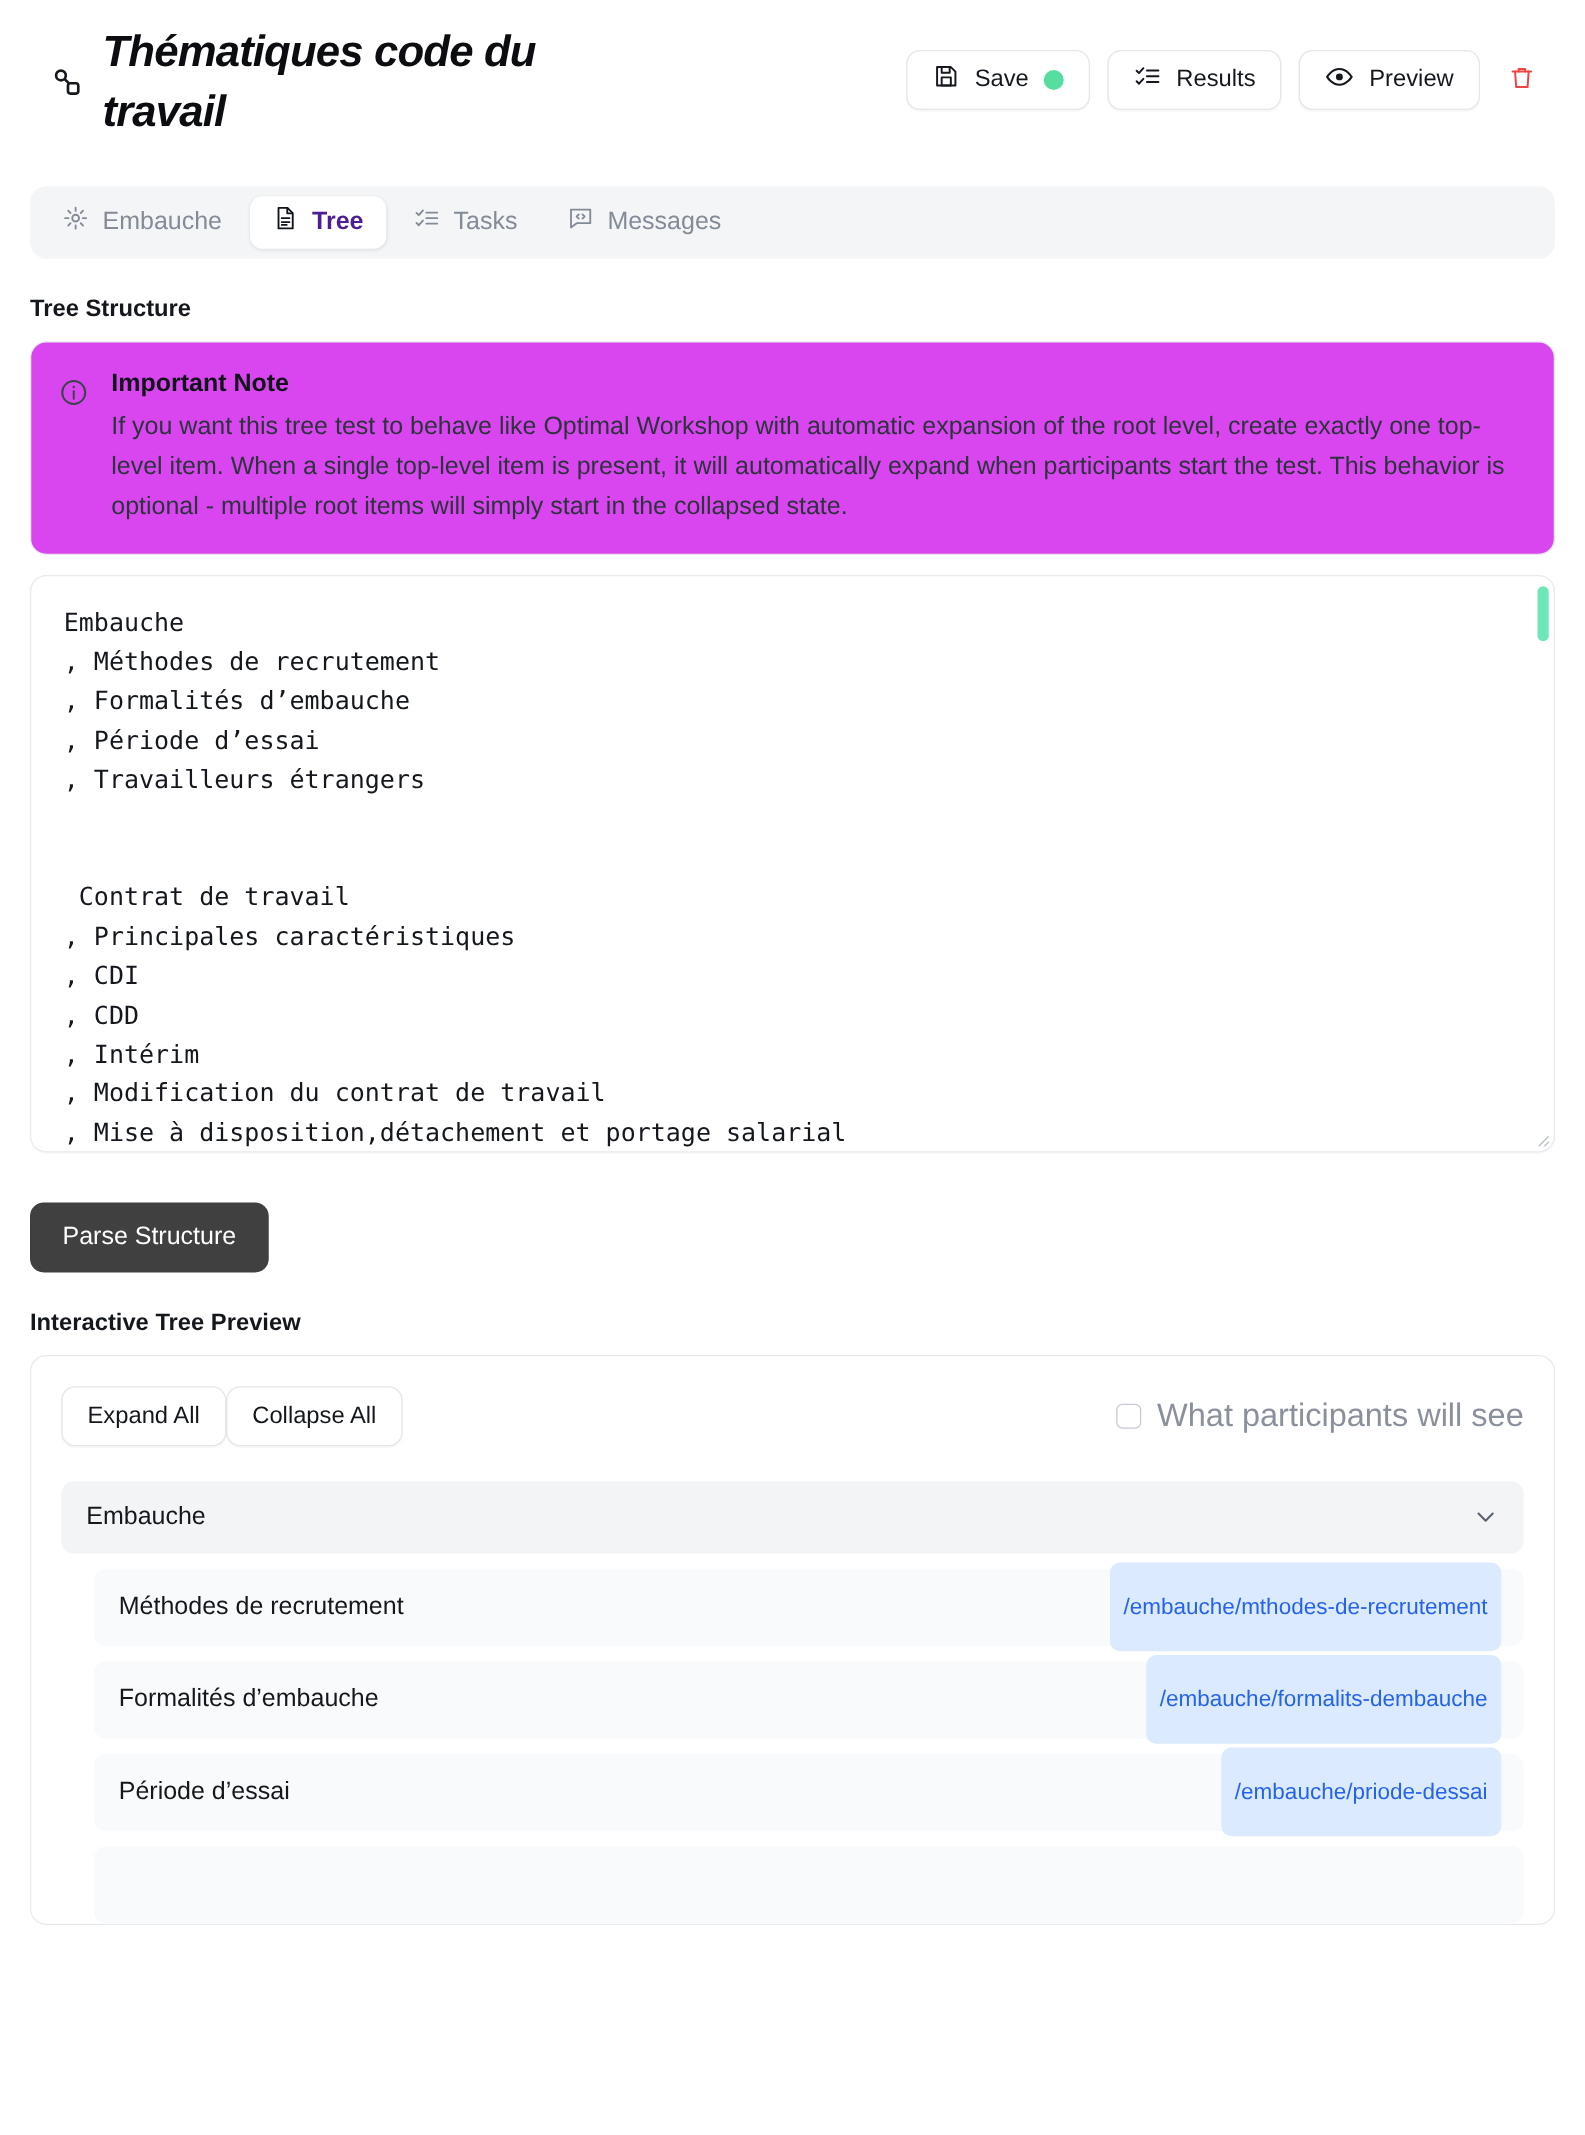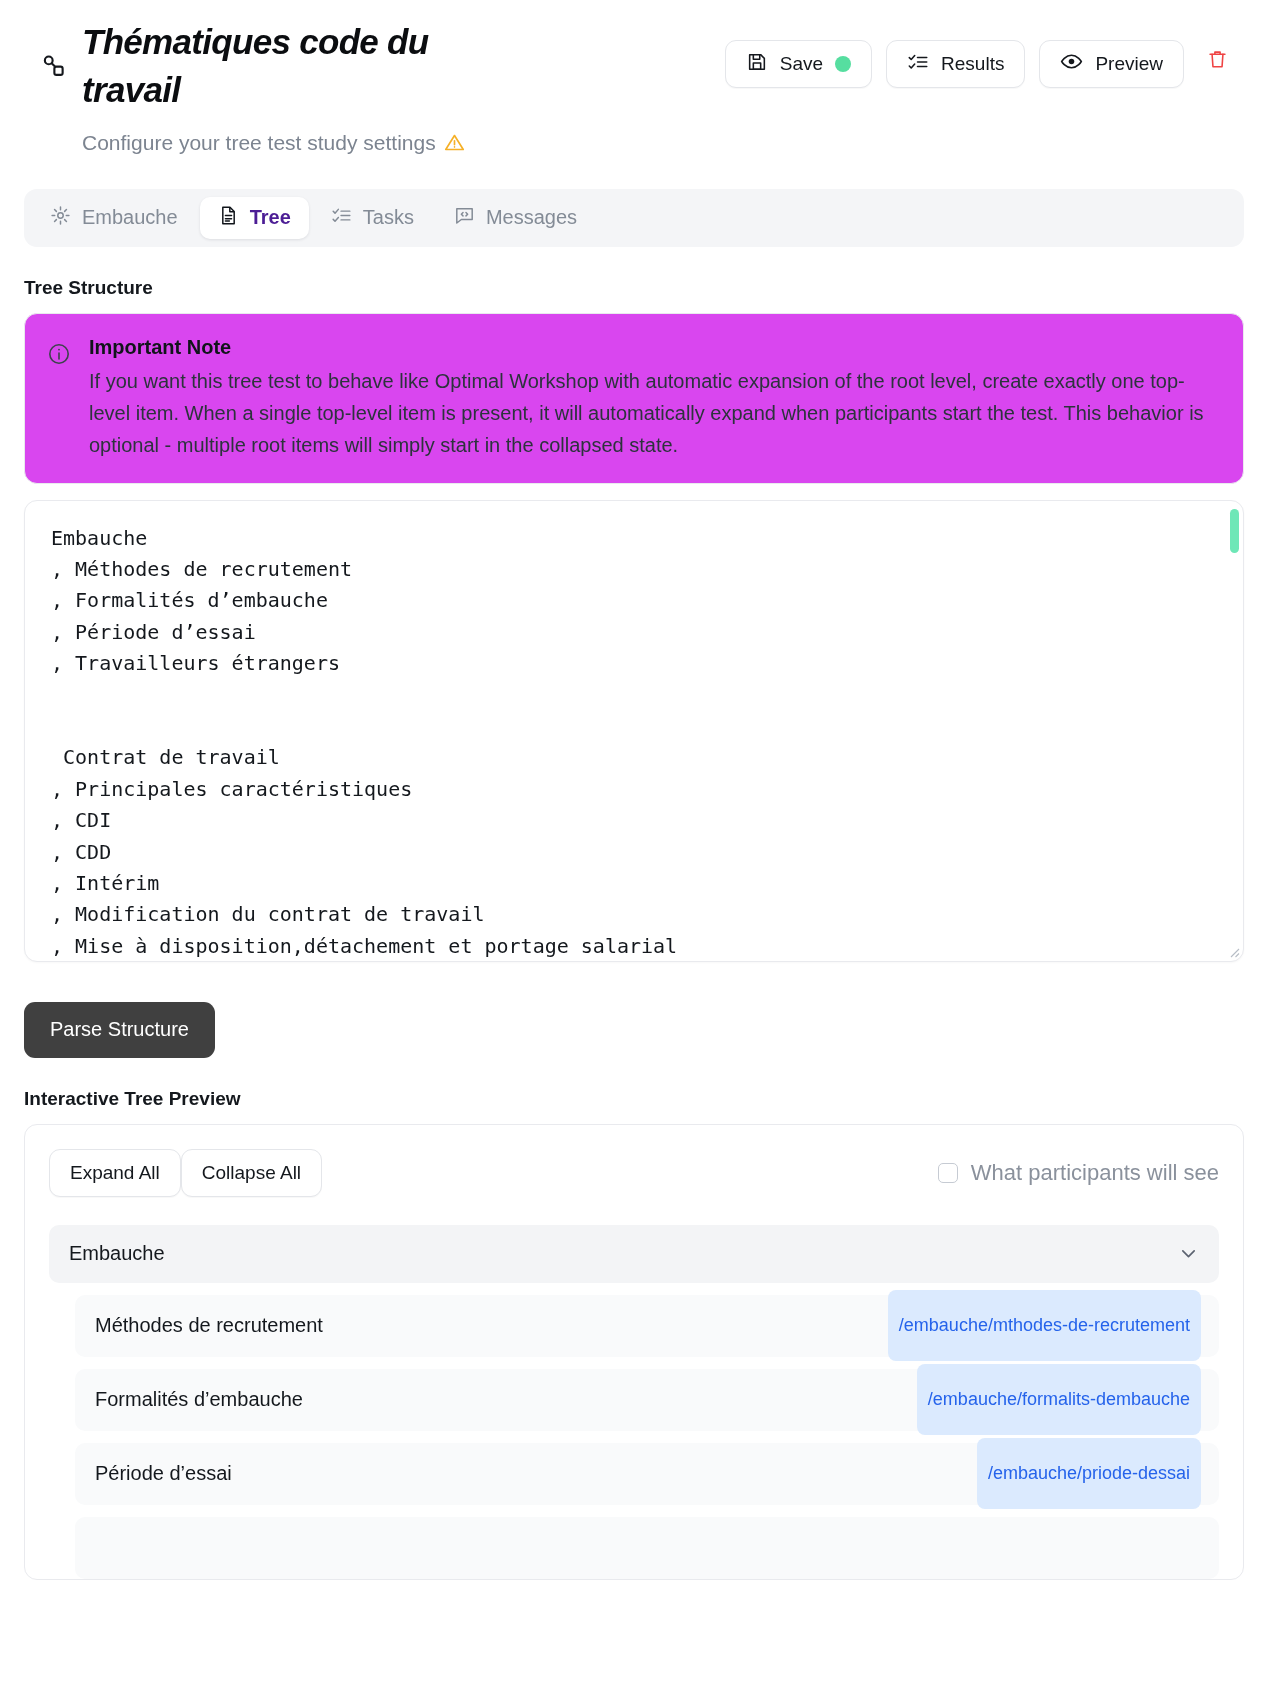--- a/index.html
+++ b/index.html
@@ -46,7 +46,7 @@
   .warn-icon { display: inline-flex; }
 
   .header-actions {
-    display: flex; align-items: flex-start; gap: 14px;
+    display: flex; align-items: center; gap: 14px;
     padding-top: 22px; padding-right: 8px;
   }
   .btn-outline {

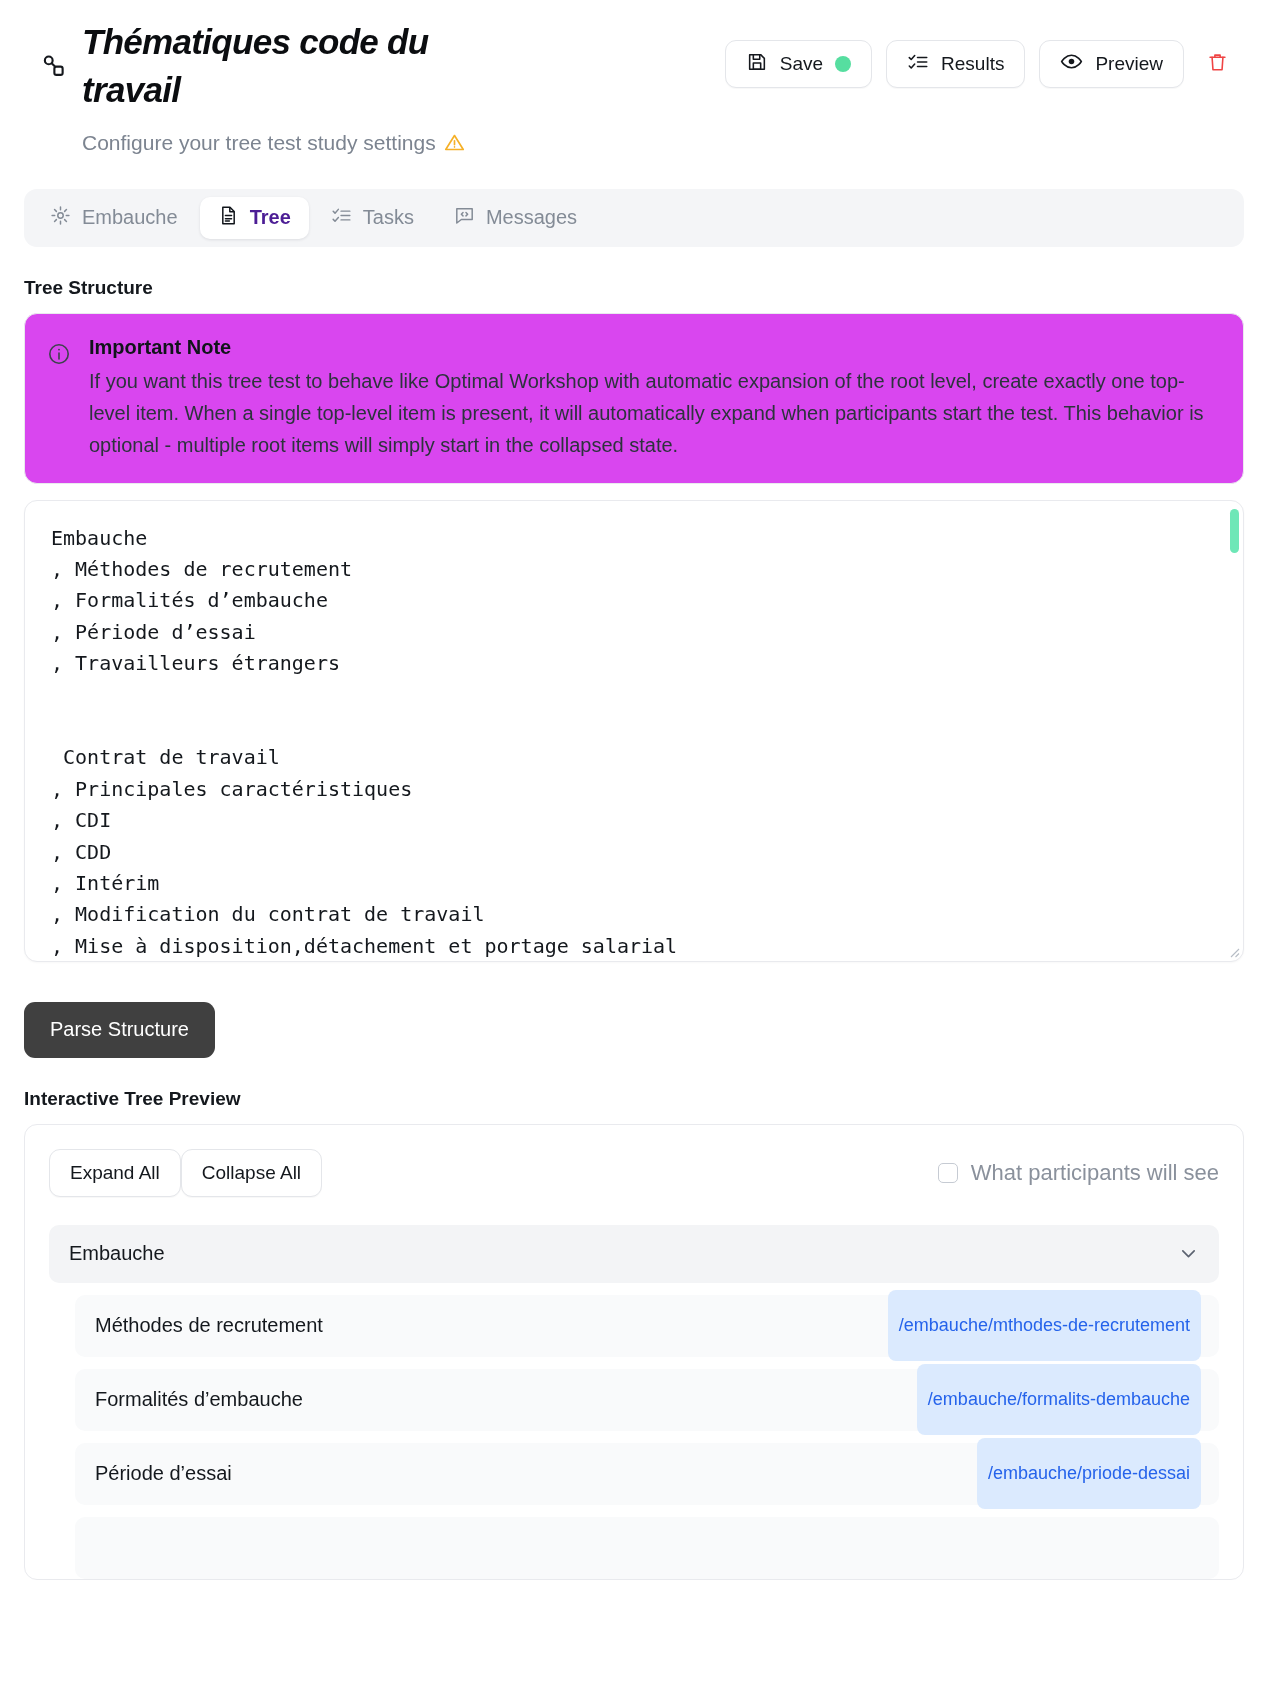--- a/index.html
+++ b/index.html
@@ -263,16 +263,6 @@
       </span>
       <div class="title-block">
         <h1 class="page-title">Thématiques code du travail</h1>
-        <div class="page-sub">
-          <span>Configure your tree test study settings</span>
-          <span class="warn-icon">
-            <svg width="21" height="21" viewBox="0 0 24 24" fill="none" stroke="#f5b027" stroke-width="1.9" stroke-linejoin="round">
-              <path d="M12 4 L22 20 H2 Z"></path>
-              <path d="M12 10 V14.5" stroke-linecap="round"></path>
-              <path d="M12 17 V17.2" stroke-linecap="round"></path>
-            </svg>
-          </span>
-        </div>
       </div>
     </div>
 

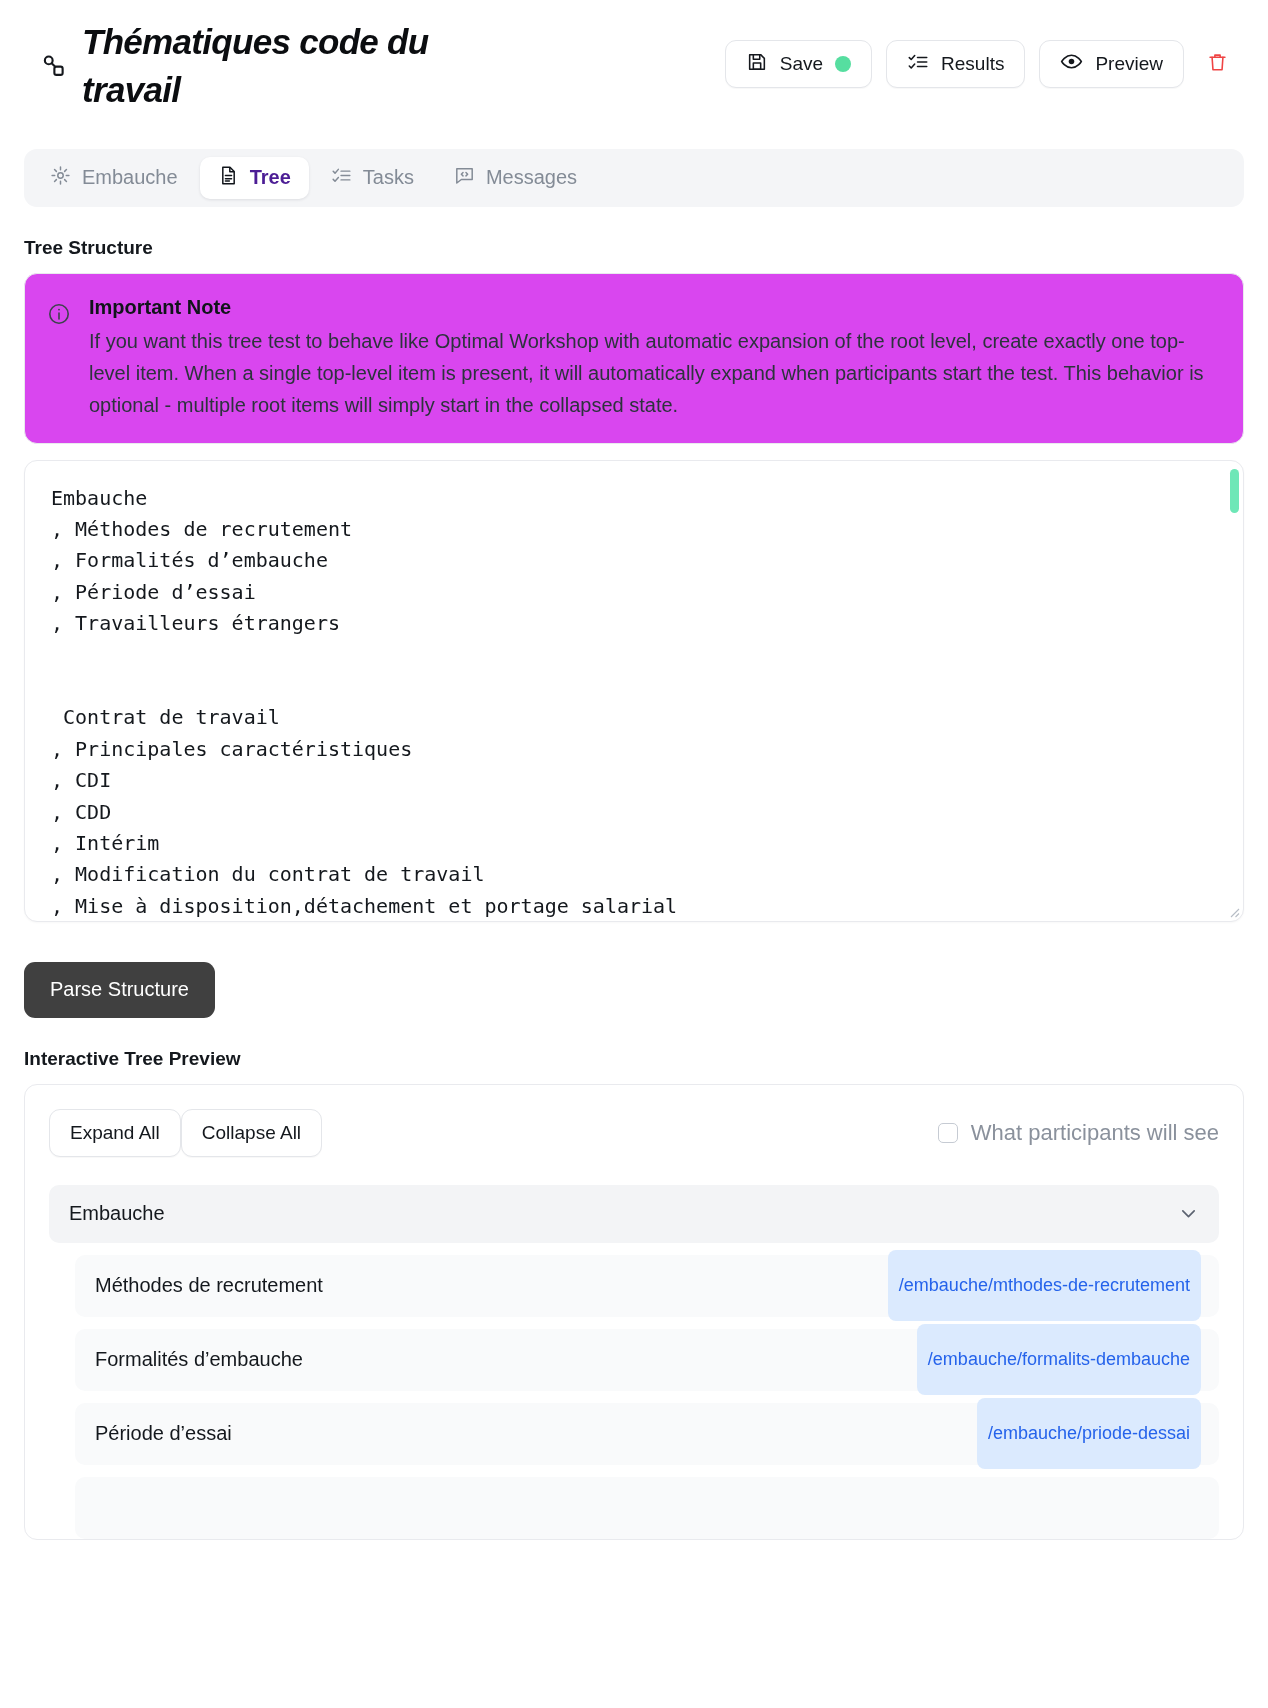--- a/index.html
+++ b/index.html
@@ -206,7 +206,7 @@
   }
   .participants {
     display: flex; align-items: center; gap: 13px;
-    font-size: 22px; color: #8a919c; cursor: pointer;
+    font-size: 26px; color: #8a919c; cursor: pointer;
   }
   .cbox {
     width: 20px; height: 20px; border-radius: 5px;

